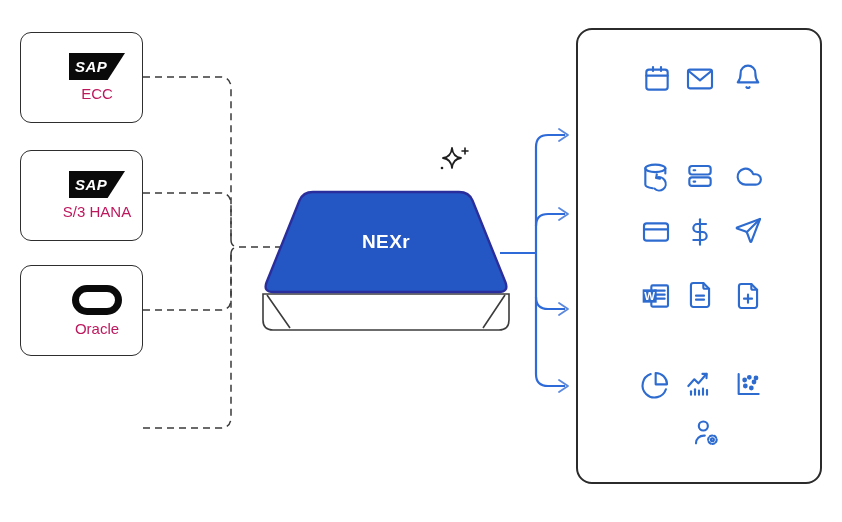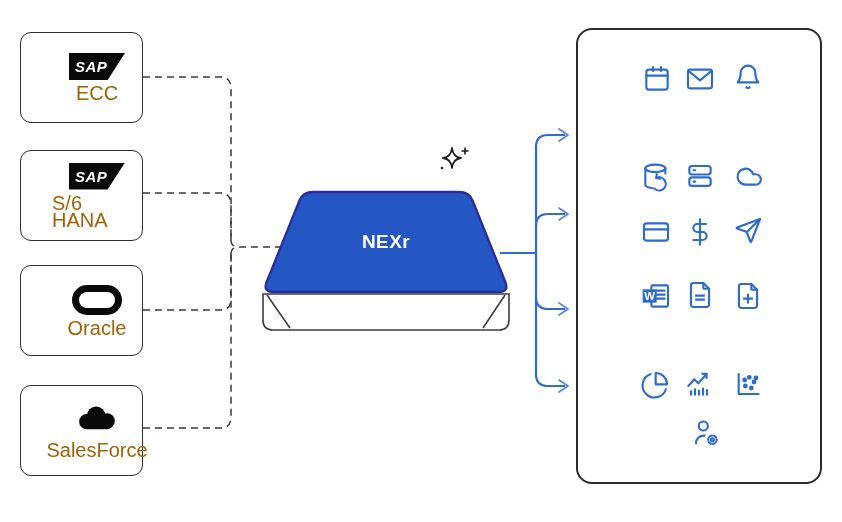--- a/index.html
+++ b/index.html
@@ -15,7 +15,7 @@
     display:flex;flex-direction:column;align-items:center;justify-content:center;gap:5px;
     z-index:1;box-sizing:border-box;padding-left:31px;
   }
-  .src-label{font-size:20px;color:#a16207;line-height:17px;}
+  .src-label{font-size:15px;color:#be185d;line-height:17px;}
   .sap-logo{
     width:56px;height:27px;background:#0a0a0a;
     clip-path:polygon(0 0,100% 0,69% 100%,0 100%);

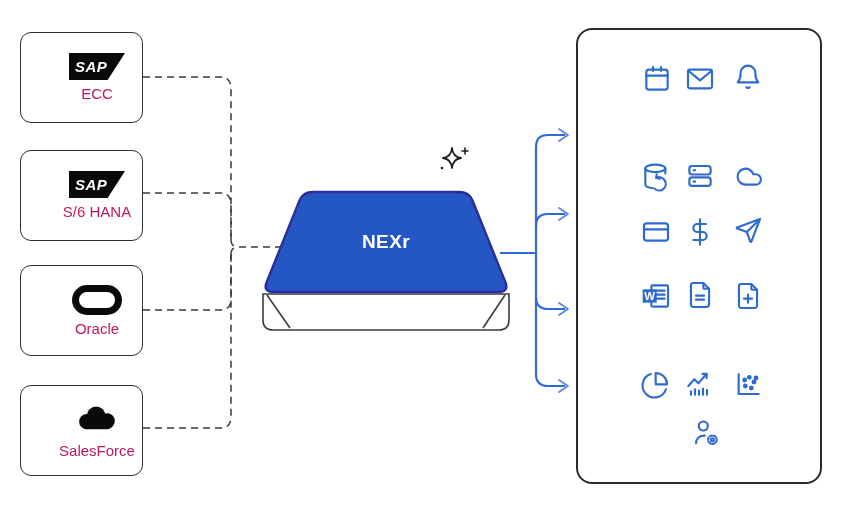--- a/index.html
+++ b/index.html
@@ -55,7 +55,7 @@
     <div class="sap-logo">
         <span>SAP</span>
       </div>
-    <div class="src-label">S/6 HANA</div>
+    <div class="src-label">S/3 HANA</div>
   </div>
 
   <div class="src-box" style="top:265px">

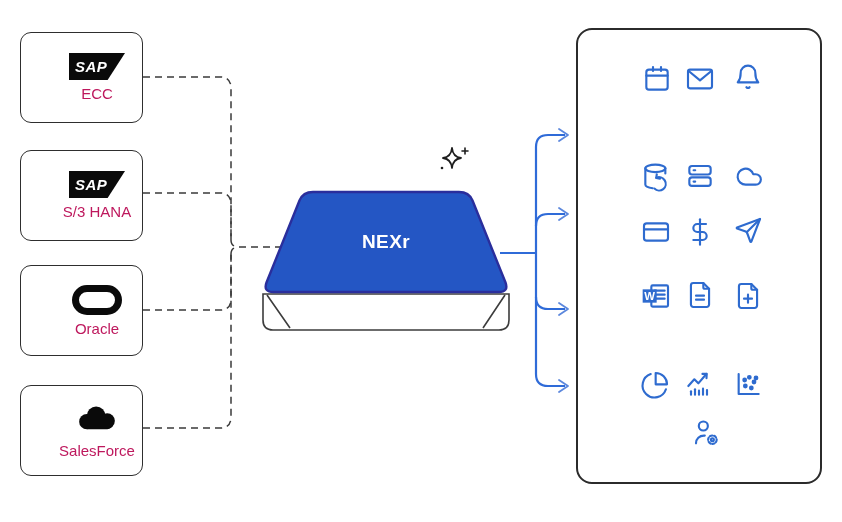--- a/index.html
+++ b/index.html
@@ -63,17 +63,6 @@
     <div class="src-label">Oracle</div>
   </div>
 
-  <div class="src-box" style="top:385px">
-    <svg width="58" height="34" viewBox="0 0 64 40">
-      <g fill="#0a0a0a">
-        <circle cx="20" cy="22" r="9"></circle>
-        <circle cx="31" cy="15" r="11"></circle>
-        <circle cx="44" cy="21" r="9"></circle>
-        <rect x="14" y="17" width="37" height="14" rx="7"></rect>
-      </g>
-    </svg>
-    <div class="src-label">SalesForce</div>
-  </div>
 
   <svg class="overlay" viewBox="0 0 842 522">
 

